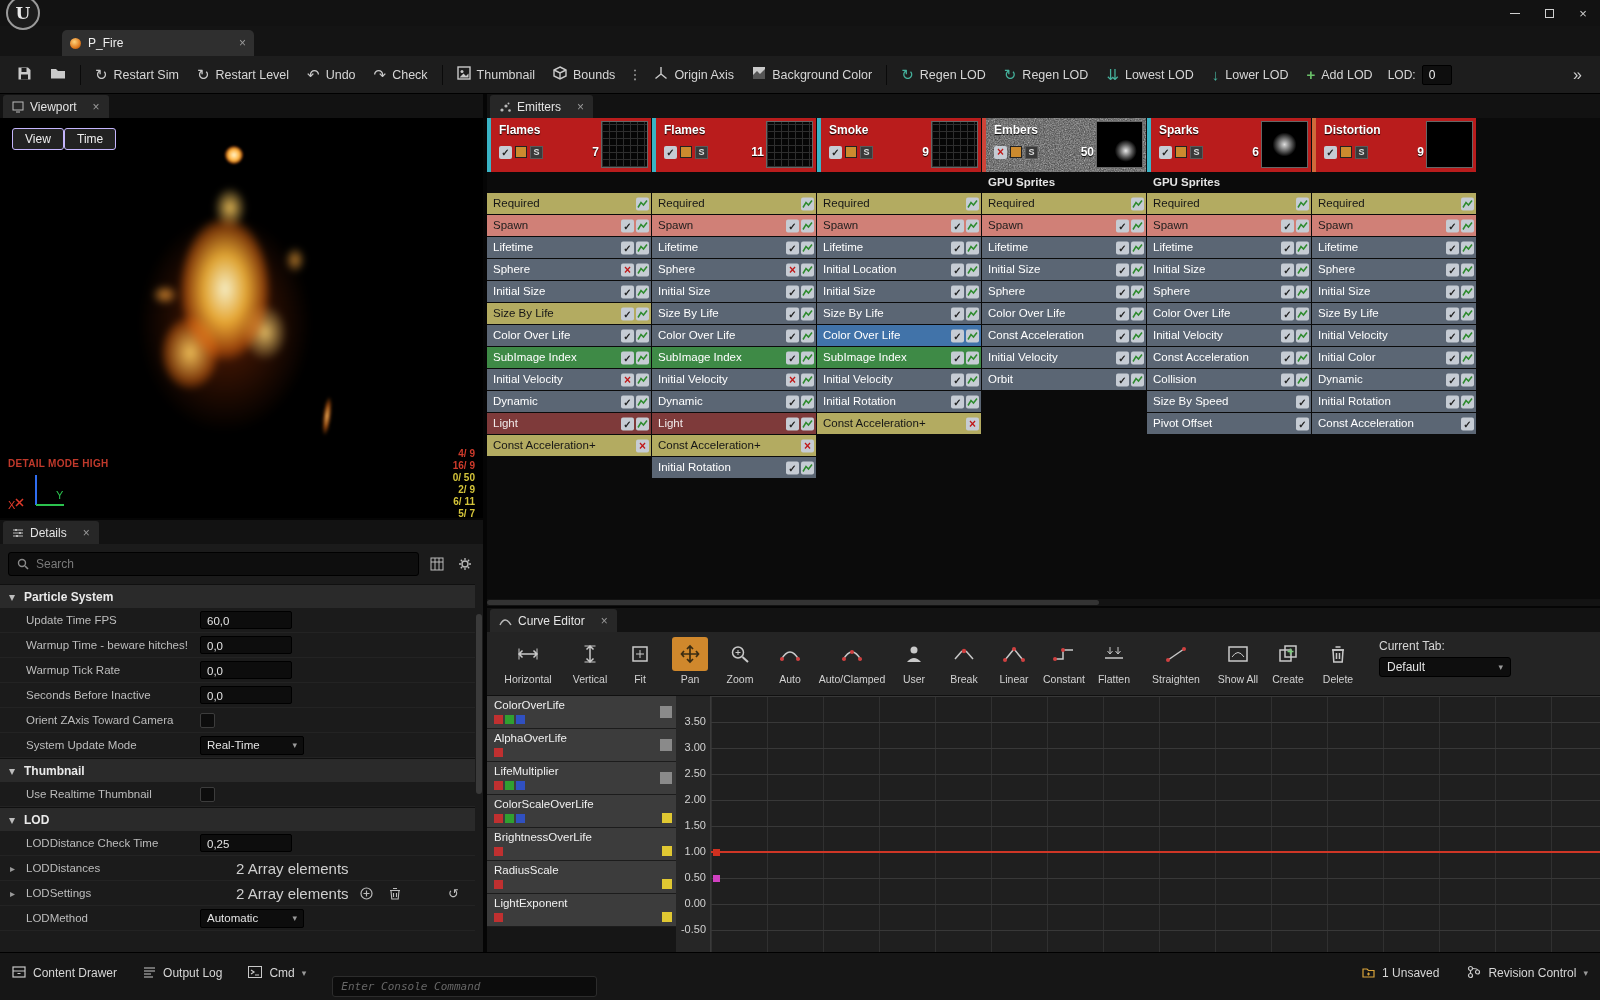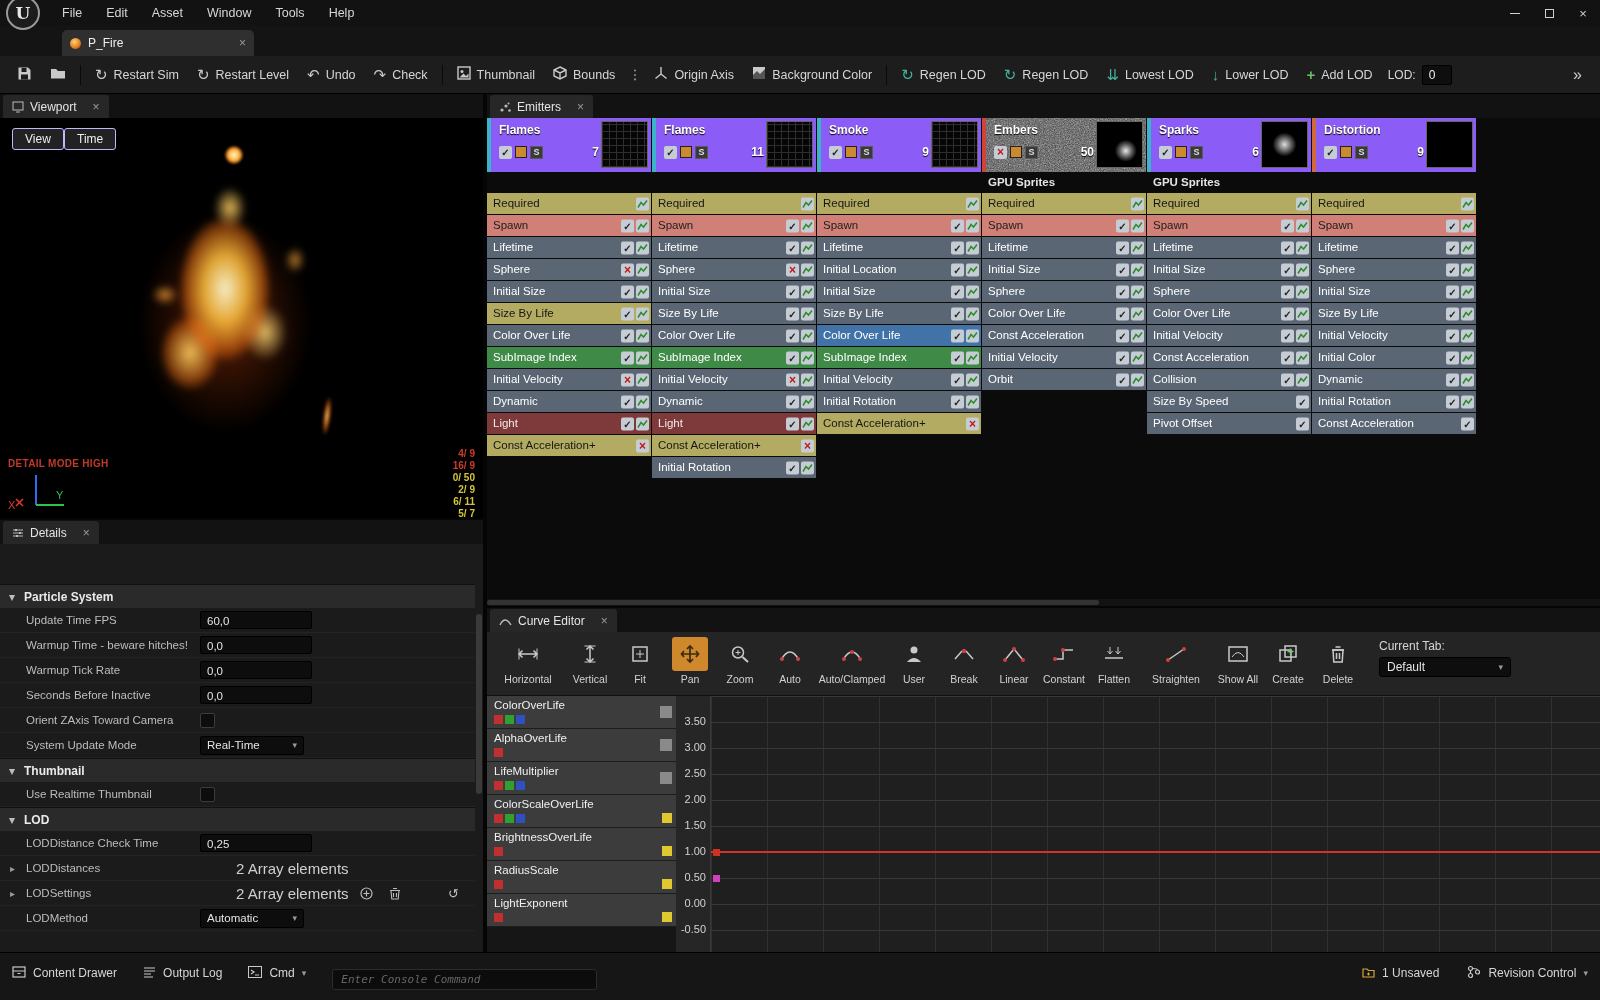--- a/index.html
+++ b/index.html
@@ -184,14 +184,6 @@
 
   <div id="menubar">
     <div class="logo">U</div>
-    <div id="menu-items" style="display:flex">
-        <span class="menu-item">File</span>
-        <span class="menu-item">Edit</span>
-        <span class="menu-item">Asset</span>
-        <span class="menu-item">Window</span>
-        <span class="menu-item">Tools</span>
-        <span class="menu-item">Help</span>
-      </div>
     <div class="win-controls">
       <span class="wc">
           <span class="min-glyph"></span>

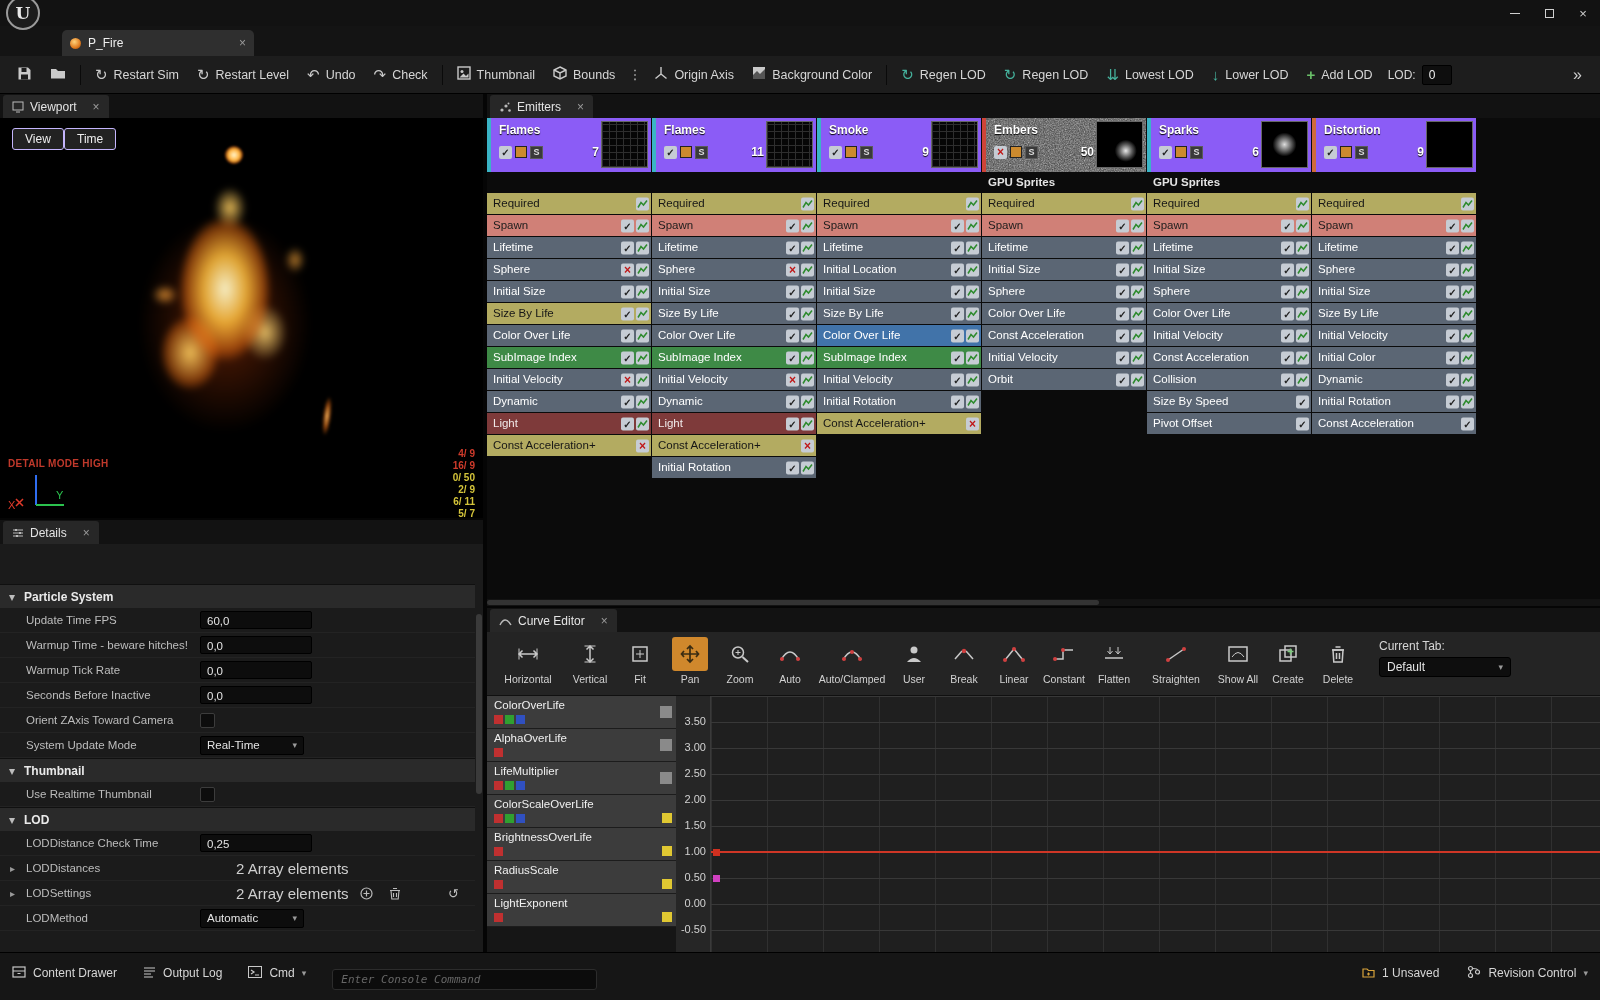--- a/index.html
+++ b/index.html
@@ -99,7 +99,7 @@
   #emitters-panel { left:487px; top:94px; width:1113px; height:512px; }
   #emitters-panel .pbody { background:#0b0b0b; overflow:hidden; }
   .em-col { position:absolute; top:0; width:164px; height:100%; }
-  .em-head { position:relative; height:54px; background:#8b5cf6; overflow:hidden; }
+  .em-head { position:relative; height:54px; background:#b91c1c; overflow:hidden; }
   .em-head.noisy { background:#3a3a3a; }
   .noise { position:absolute; left:0; top:0; z-index:0; }
   .em-stripe { position:absolute; left:0; top:0; width:4px; height:100%; z-index:2; }

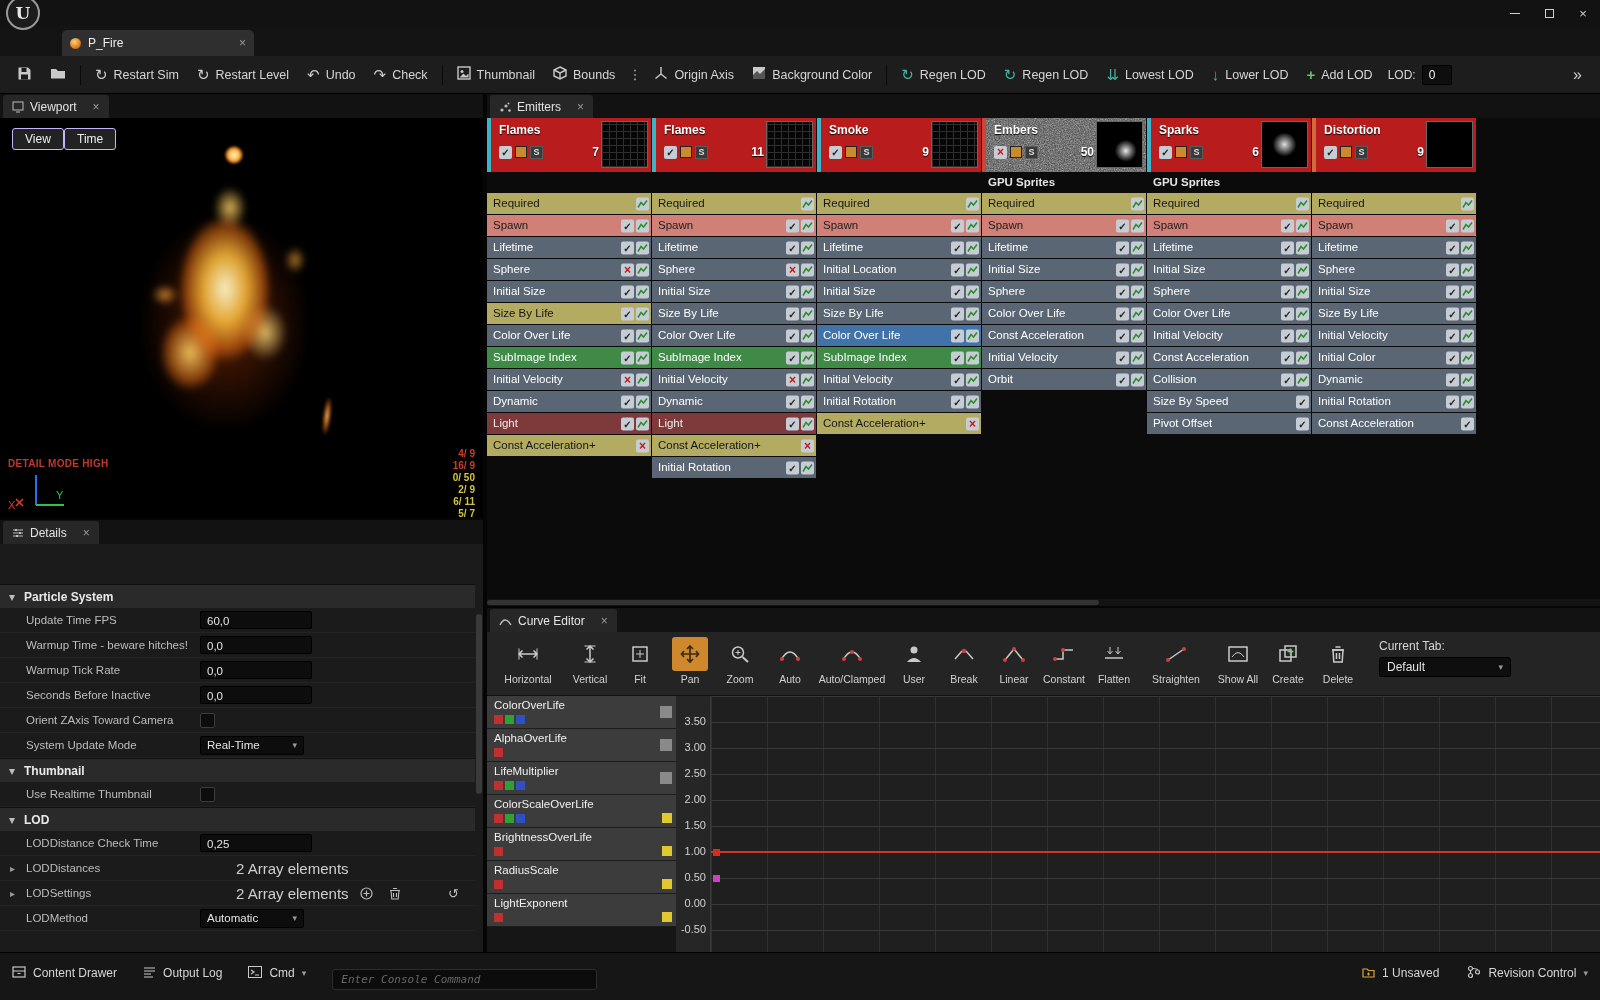--- a/index.html
+++ b/index.html
@@ -345,6 +345,27 @@
       </div>
     </div>
     <div class="pbody">
+      <div id="details-search">
+        <div class="search-box">
+          <svg width="12" height="12">
+              <circle cx="5" cy="5" r="3.5" fill="none" stroke="#8a8a8a" stroke-width="1.4"></circle>
+              <path d="M8 8 L11 11" stroke="#8a8a8a" stroke-width="1.6"></path>
+            </svg>
+          <span>Search</span>
+        </div>
+        <span class="sicon-btn">
+          <svg width="14" height="14">
+              <rect x="1" y="1" width="12" height="12" fill="none" stroke="#bbb"></rect>
+              <path d="M1 5 H13 M5 1 V13 M9 1 V13" stroke="#bbb"></path>
+            </svg>
+        </span>
+        <span class="sicon-btn">
+          <svg width="14" height="14">
+              <circle cx="7" cy="7" r="3" fill="none" stroke="#bbb" stroke-width="1.4"></circle>
+              <path d="M7 1 V3 M7 11 V13 M1 7 H3 M11 7 H13 M2.8 2.8 L4.2 4.2 M9.8 9.8 L11.2 11.2 M11.2 2.8 L9.8 4.2 M4.2 9.8 L2.8 11.2" stroke="#bbb" stroke-width="1.3"></path>
+            </svg>
+        </span>
+      </div>
       <div id="details-rows">
           <div class="sec">
             <span class="sec-arrow">▾</span>

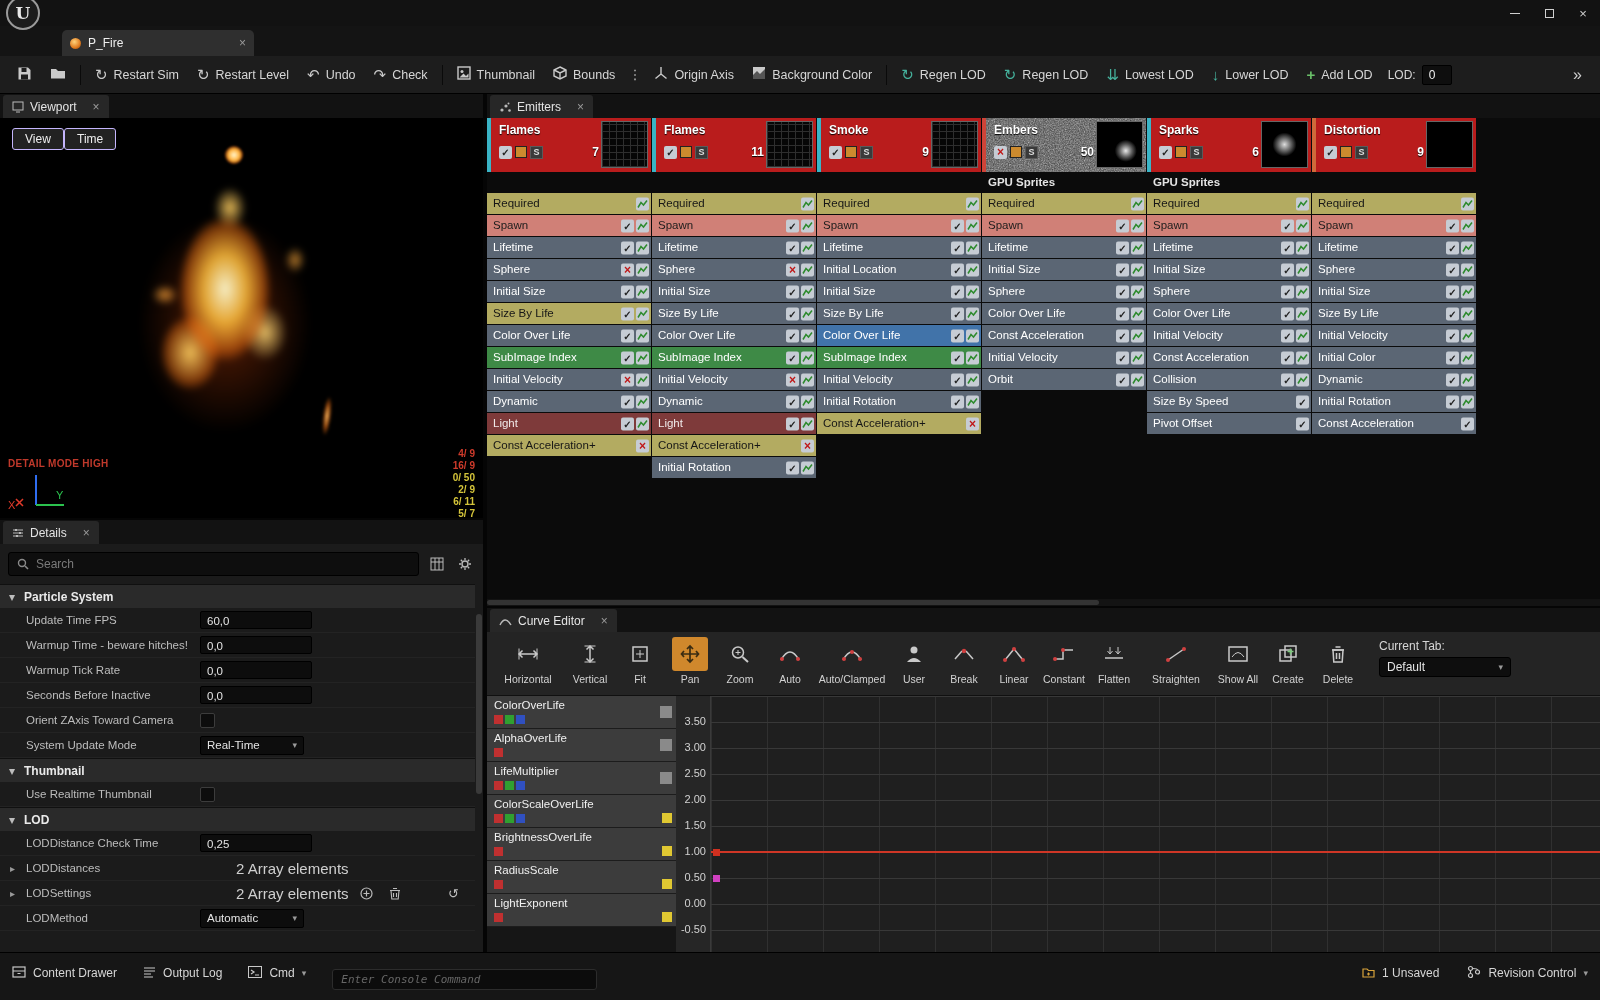--- a/index.html
+++ b/index.html
@@ -85,7 +85,7 @@
   .row-arrow { position:absolute; left:10px; color:#9a9a9a; font-size:10px; }
   .plabel { padding-left:26px; color:#bdbdbd; font-size:11.5px; white-space:nowrap; }
   .pval { position:absolute; left:200px; display:flex; align-items:center; gap:8px; }
-  .pinput { width:112px; height:18px; line-height:18px; background:#0d0d0d; border:1px solid #000;
+  .pinput { width:92px; height:18px; line-height:18px; background:#0d0d0d; border:1px solid #000;
     border-radius:2px; padding-left:6px; color:#e4e4e4; font-size:11.5px; }
   .pcheck { width:15px; height:15px; background:#0d0d0d; border:1px solid #3c3c3c; border-radius:2px; }
   .pdrop { width:104px; height:19px; background:#0d0d0d; border:1px solid #000; border-radius:2px;

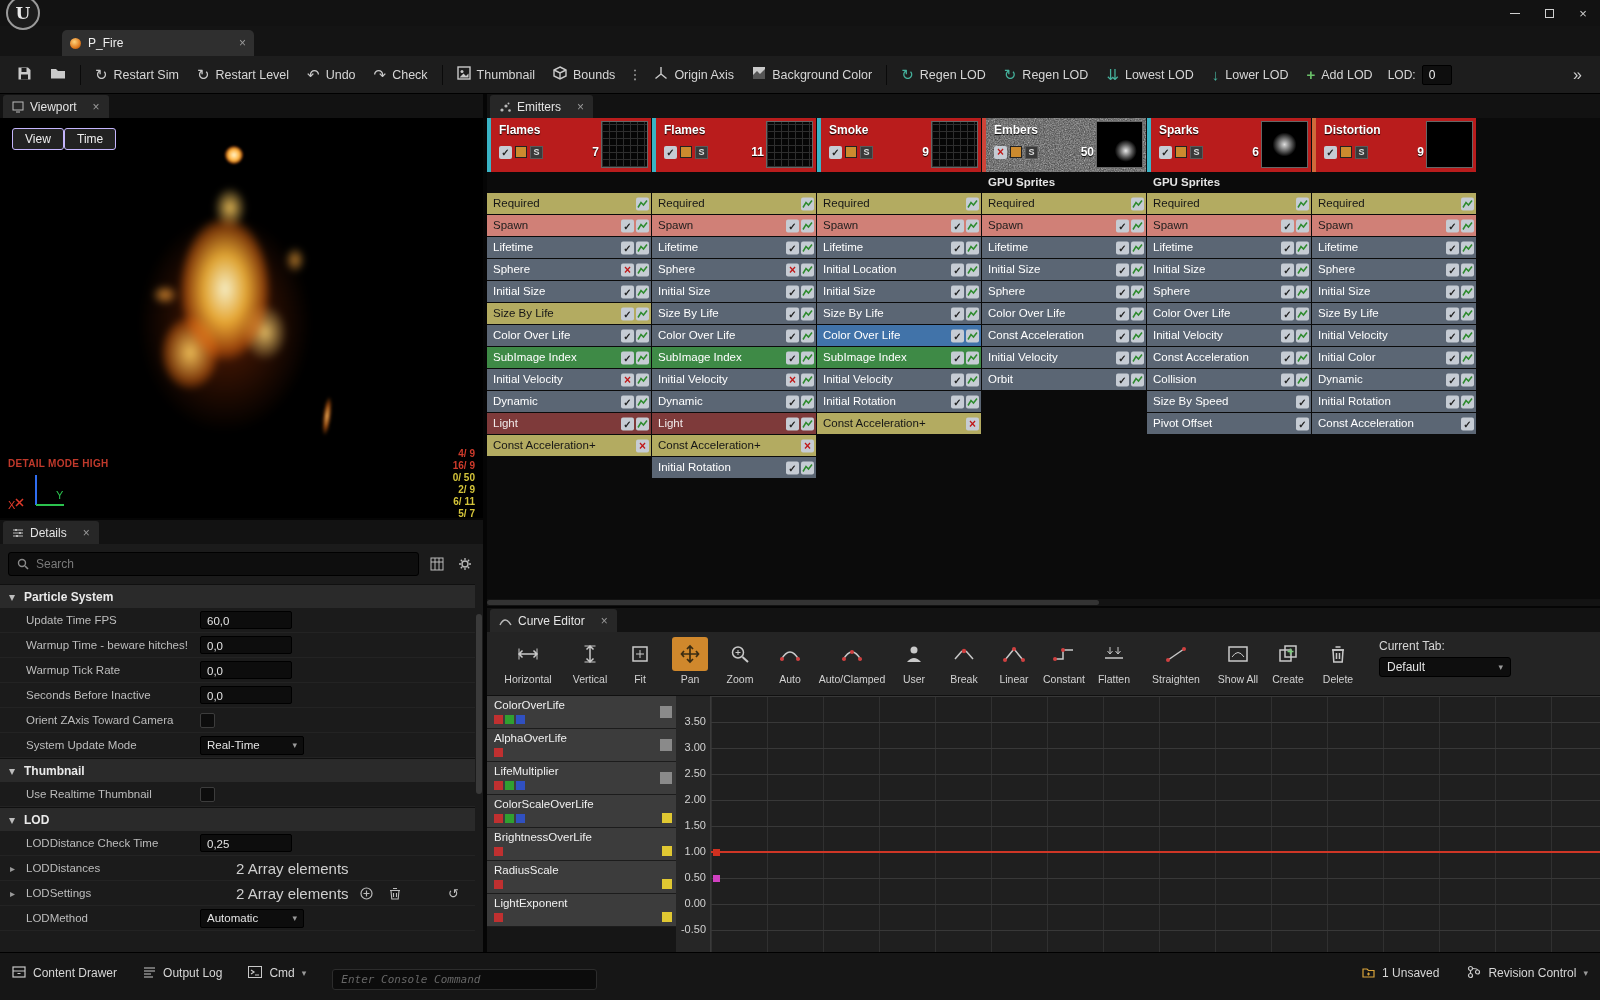--- a/index.html
+++ b/index.html
@@ -172,7 +172,7 @@
     border-top:1px solid #000; display:flex; align-items:flex-start; padding:8px 12px 0 12px; gap:26px; }
   .sb-item { display:flex; align-items:center; gap:7px; color:#d6d6d6; font-size:12px; height:24px; }
   .console-input { width:265px; height:21px; background:#0c0c0c; border:1px solid #2c2c2c; border-radius:3px;
-    display:flex; align-items:center; padding:0 8px; margin-top:8px; }
+    display:flex; align-items:center; padding:0 8px; margin-top:15px; }
   .console-ph { color:#666; font-family:"DejaVu Sans Mono",monospace; font-style:italic; font-size:11px; }
   .sb-right { margin-left:auto; display:flex; gap:28px; }
   .caret { color:#9a9a9a; font-size:9px; }

